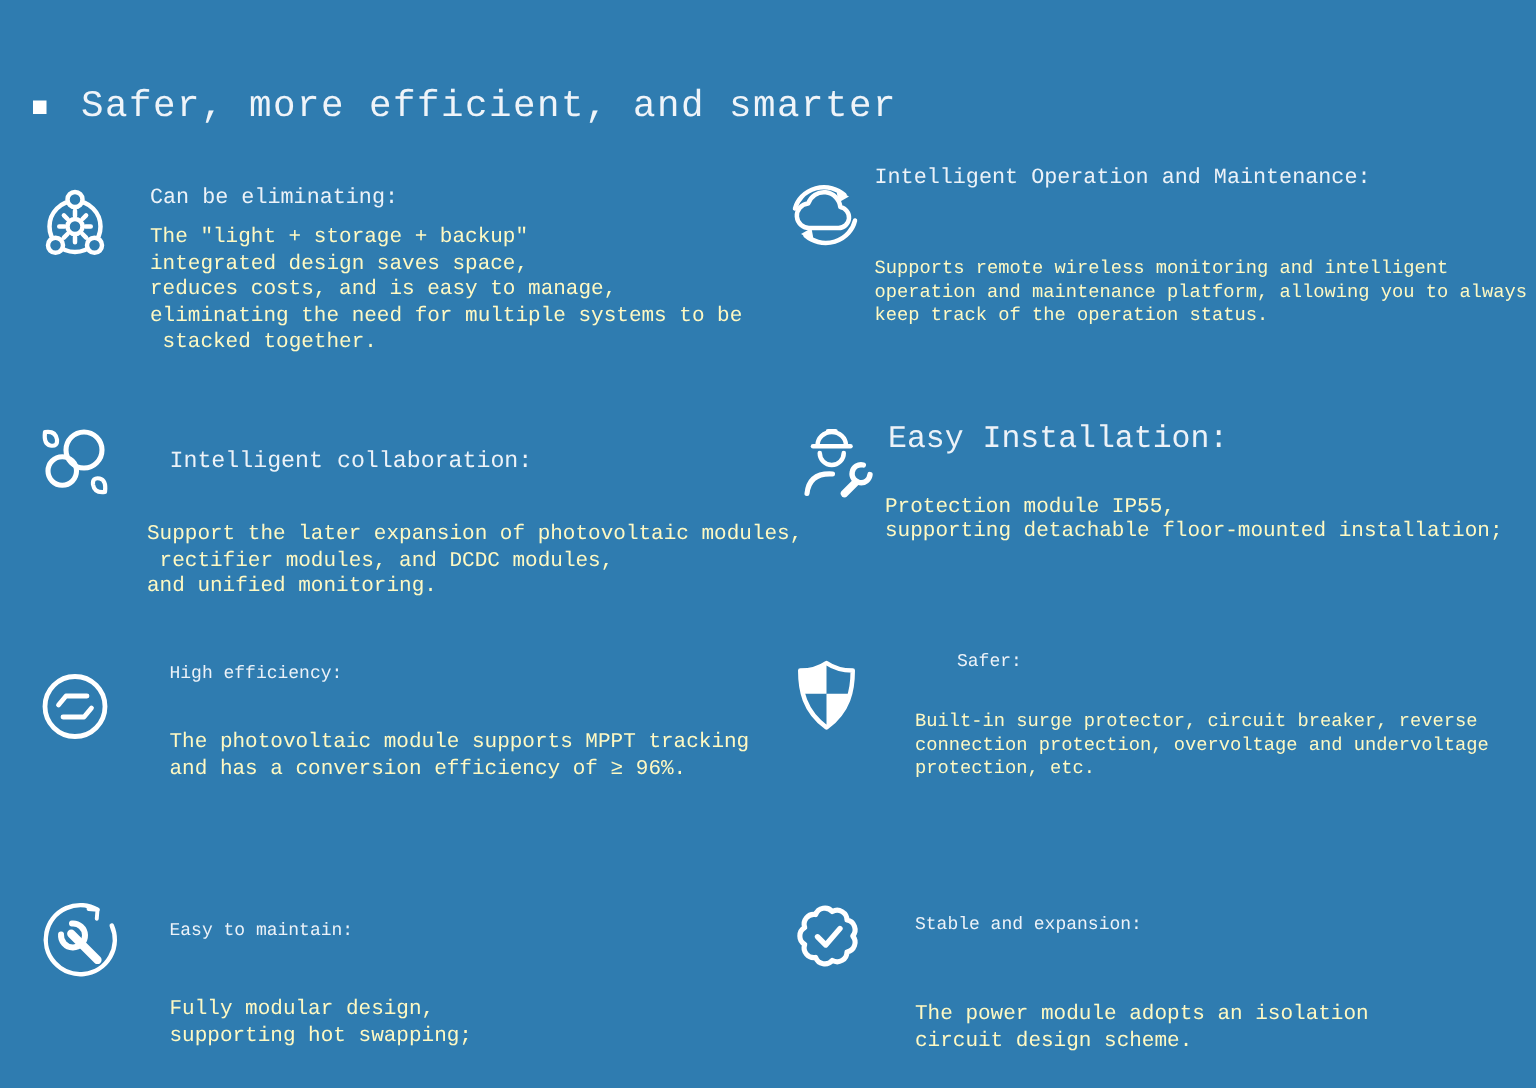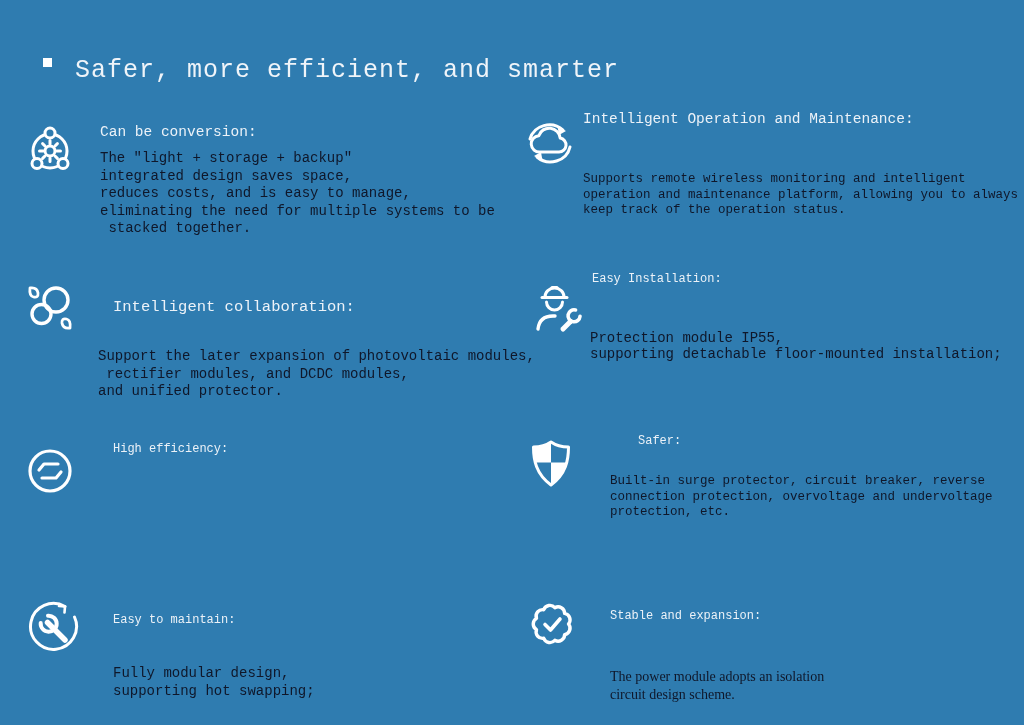--- a/index.html
+++ b/index.html
@@ -13,7 +13,7 @@
   }
   .canvas{position:absolute;inset:0;}
   
-  .main-title-row{position:absolute;left:43px;top:56px;display:flex;align-items:flex-start;}
+  .main-title-row{position:absolute;left:22px;top:56px;display:flex;align-items:center;}
   .bullet{width:9px;height:9px;background:#FFFFFF;margin-right:23px;margin-top:2px;flex:none;}
   .main-title{font-size:25px;letter-spacing:1px;color:#EFF4F9;white-space:nowrap;}
   

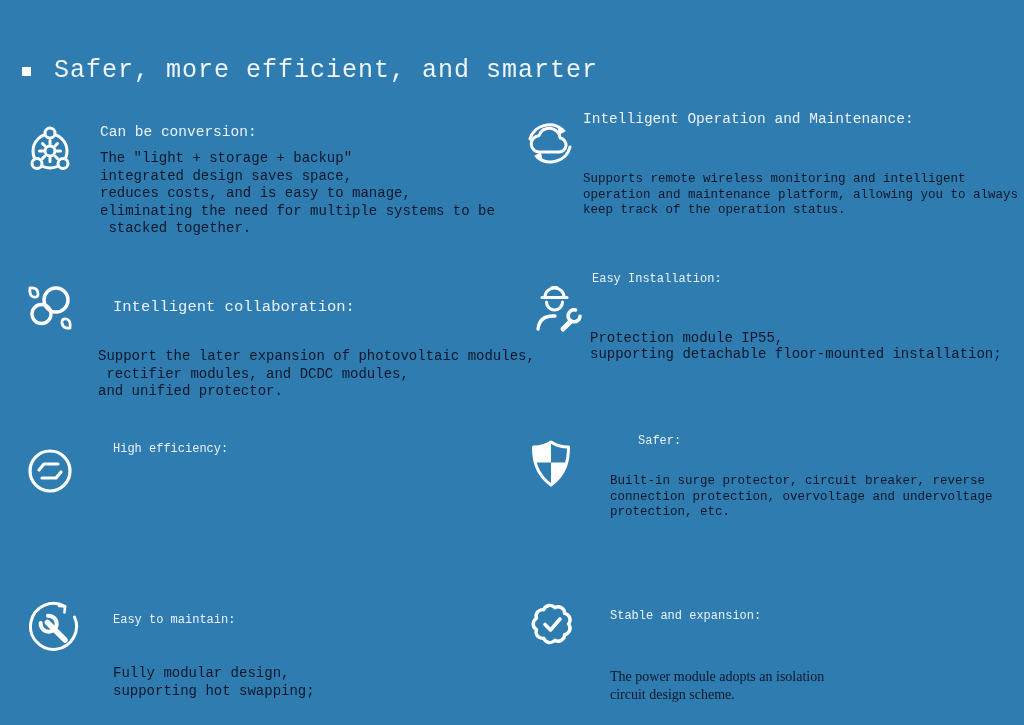--- a/index.html
+++ b/index.html
@@ -88,7 +88,7 @@
         <path d="M32 29 H35.5 M18 29 H14.5 M25 22 V18.5 M25 36 V39.5 M30 24 l2.4-2.4 M20 24 l-2.4-2.4 M30 34 l2.4 2.4 M20 34 l-2.4 2.4" stroke-width="3"></path>
       </svg>
     </span>
-    <span class="ttl">Can be conversion:</span>
+    <span class="ttl">Can be eliminating:</span>
     <div class="bdy">The ″light + storage + backup″
 integrated design saves space,
 reduces costs, and is easy to manage,

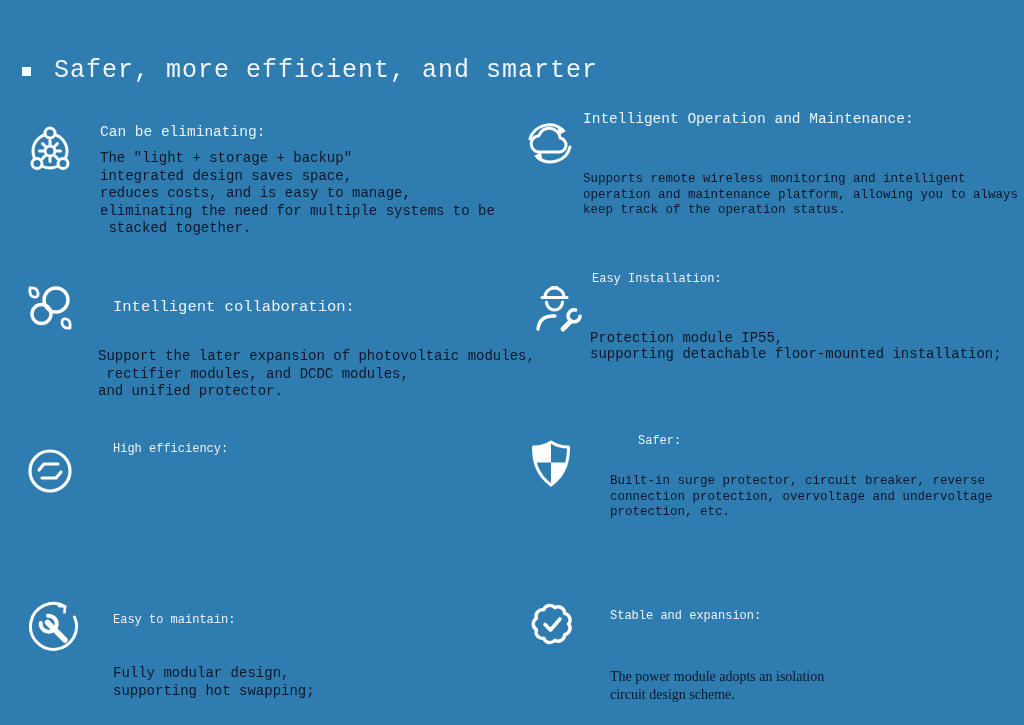--- a/index.html
+++ b/index.html
@@ -20,7 +20,7 @@
   .blk{position:absolute;}
   .blk .icon{position:absolute;}
   .blk .ttl{position:absolute;font-size:12px;color:#ECF2F8;white-space:nowrap;}
-  .blk .bdy{position:absolute;font-size:14px;line-height:17.5px;white-space:pre-wrap;color:#0f172a;}
+  .blk .bdy{position:absolute;font-size:14px;line-height:17.5px;white-space:pre-wrap;color:#fef9c3;}
   svg{display:block;}
   svg *{stroke:#FFFFFF;fill:none;stroke-linecap:round;stroke-linejoin:round;}
   svg .fillw{fill:#FFFFFF;stroke:none;}

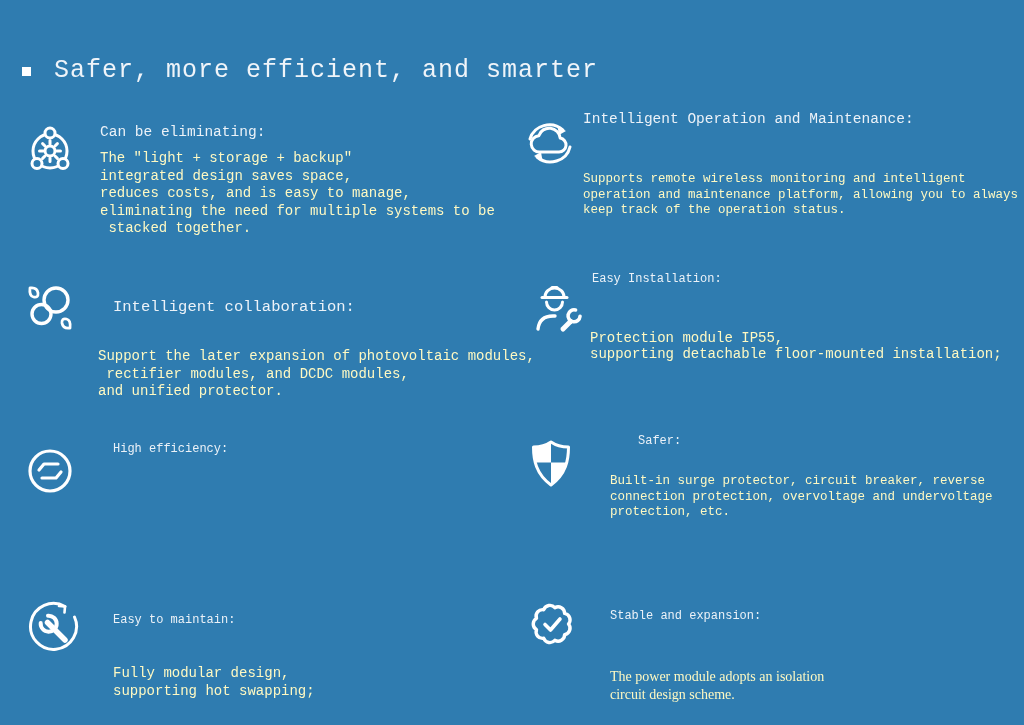--- a/index.html
+++ b/index.html
@@ -54,7 +54,7 @@
   
   #blk-r2{left:528px;top:271px;width:496px;height:100px;}
   #blk-r2 .icon{left:0;top:11px;}
-  #blk-r2 .ttl{left:64px;top:1px;font-size:12px;}
+  #blk-r2 .ttl{left:64px;top:11px;font-size:21px;}
   #blk-r2 .bdy{left:62px;top:59px;line-height:16px;}
   
   #blk-r3{left:528px;top:434px;width:496px;height:95px;}

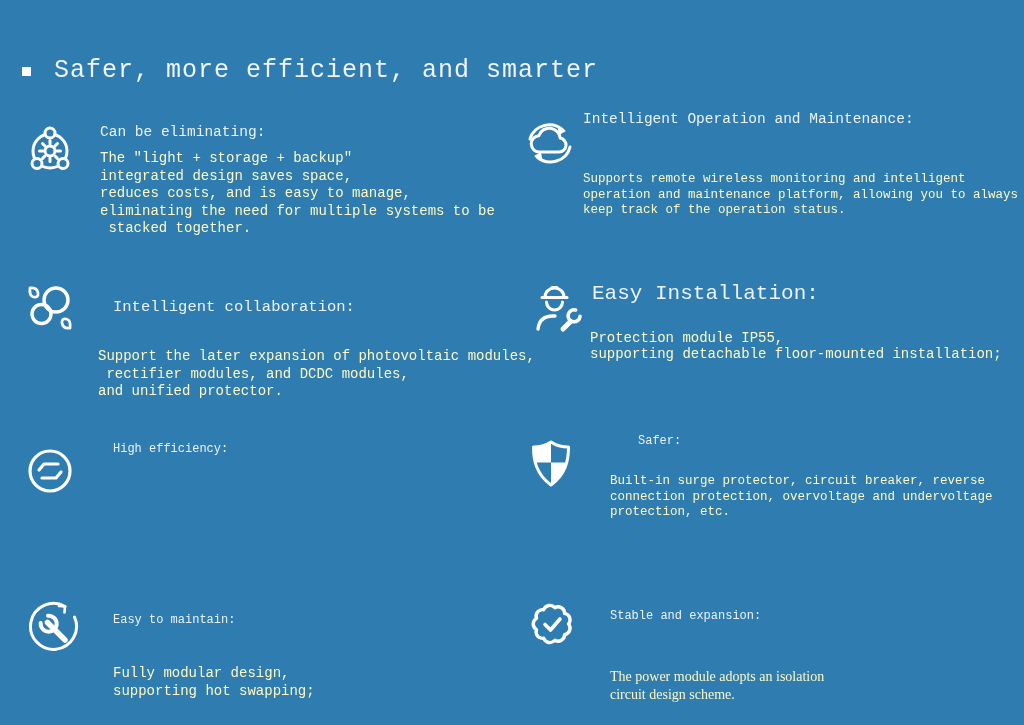--- a/index.html
+++ b/index.html
@@ -108,7 +108,7 @@
     <span class="ttl">Intelligent collaboration:</span>
     <div class="bdy">Support the later expansion of photovoltaic modules,
  rectifier modules, and DCDC modules,
-and unified protector.</div>
+and unified monitoring.</div>
   </div>
 
   <div class="blk" id="blk-l3">

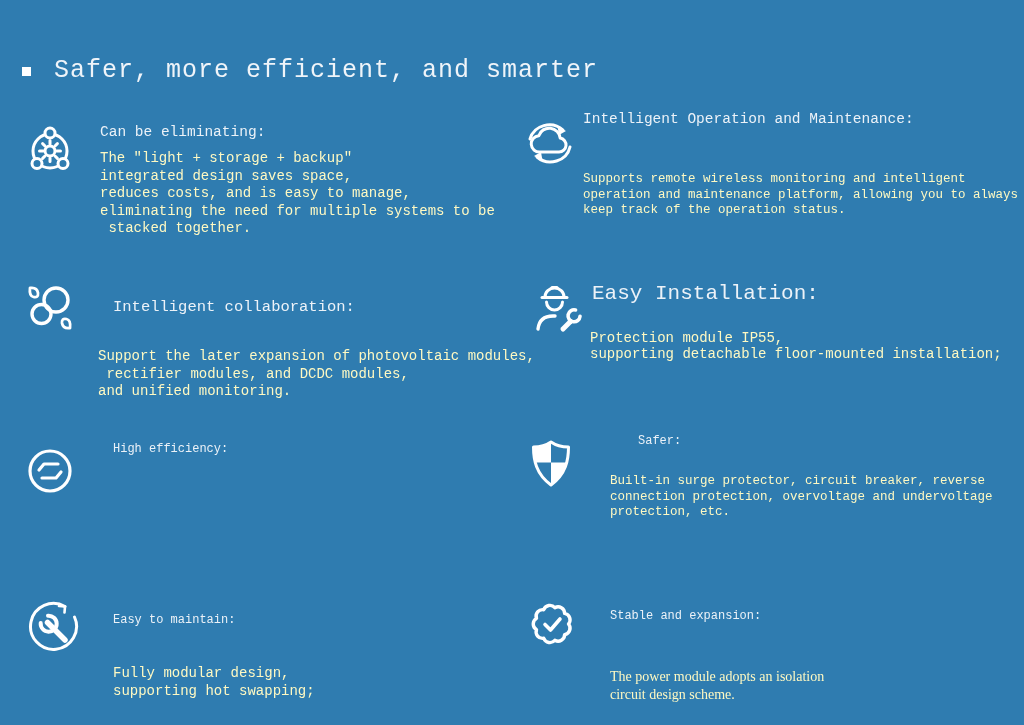--- a/index.html
+++ b/index.html
@@ -120,6 +120,8 @@
       </svg>
     </span>
     <span class="ttl">High efficiency:</span>
+    <div class="bdy">The photovoltaic module supports MPPT tracking
+and has a conversion efficiency of ≥ 96%.</div>
   </div>
 
   <div class="blk" id="blk-r1">

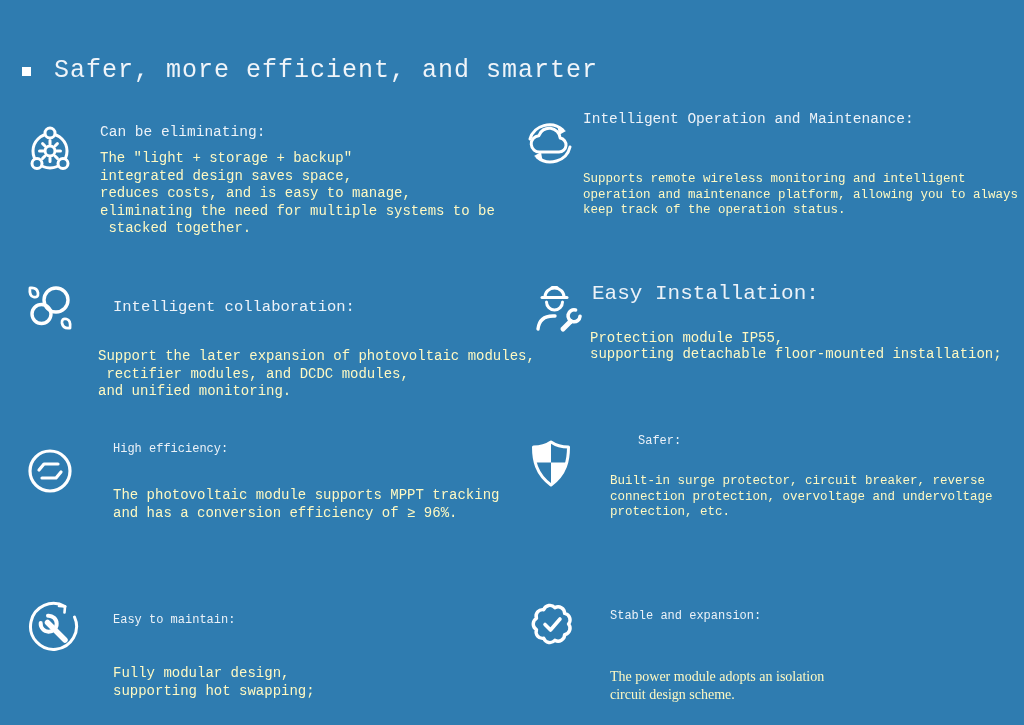--- a/index.html
+++ b/index.html
@@ -65,7 +65,7 @@
   #blk-r4{left:528px;top:600px;width:496px;height:110px;}
   #blk-r4 .icon{left:0;top:0;}
   #blk-r4 .ttl{left:82px;top:9px;}
-  #blk-r4 .bdy{left:82px;top:68px;font-family:Liberation Serif, serif;}
+  #blk-r4 .bdy{left:82px;top:68px;}
 </style>
 </head>
 <body style="background: rgb(47, 124, 176);">

